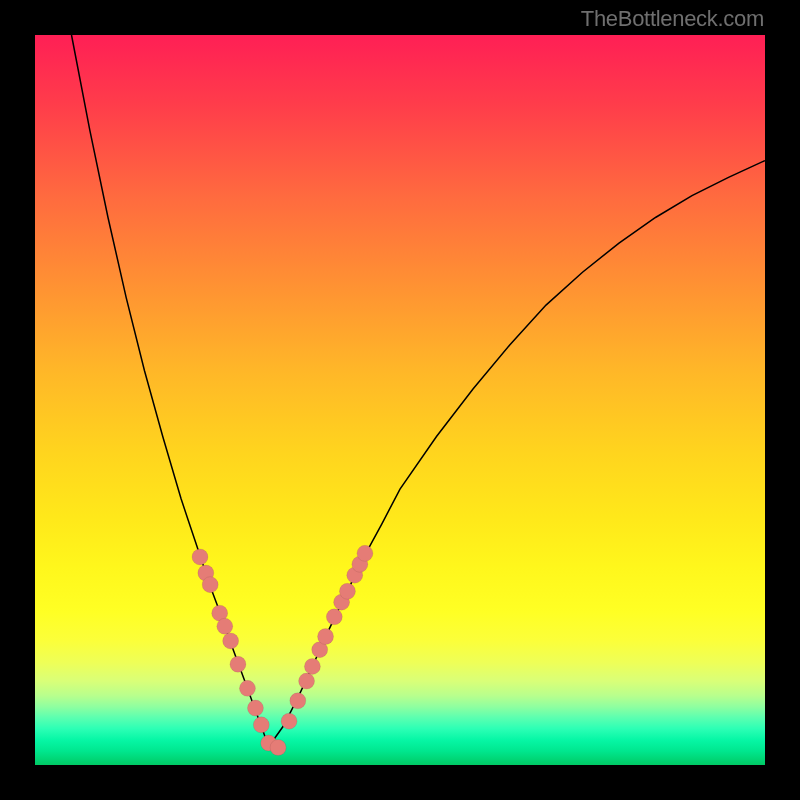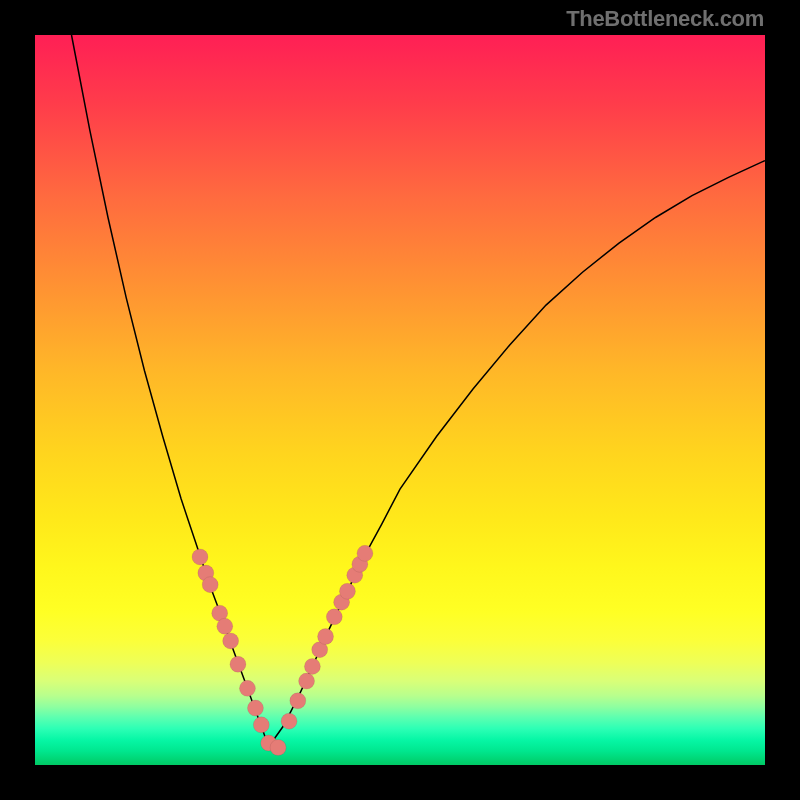--- a/index.html
+++ b/index.html
@@ -52,7 +52,7 @@
     right: 36px;
     top: 6px;
     font-size: 22px;
-    font-weight: 700;
+    font-weight: 400;
     color: #6f6f6f;
     letter-spacing: -0.3px;
     user-select: none;

